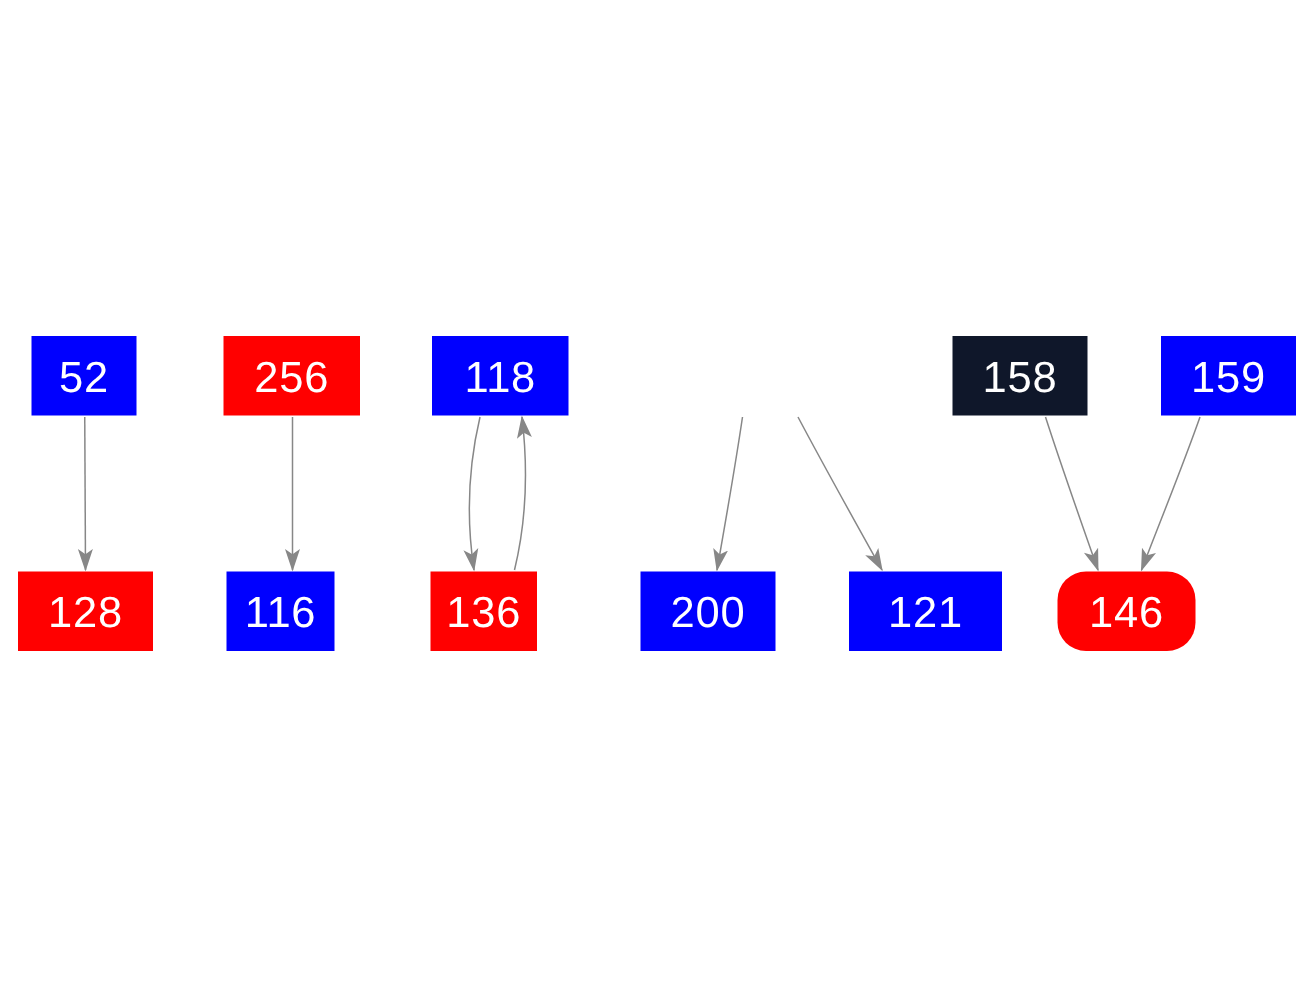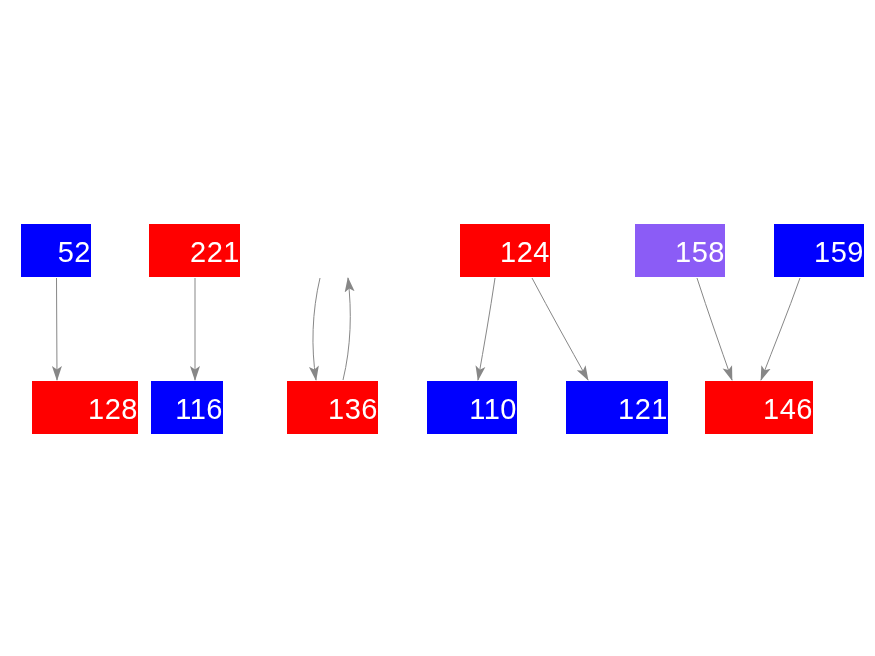--- a/index.html
+++ b/index.html
@@ -24,7 +24,7 @@
     top: 0;
     display: flex;
     align-items: center;
-    justify-content: flex-end;
+    justify-content: center;
     box-sizing: border-box;
   }
   .node-row-top    { top: 224px; }

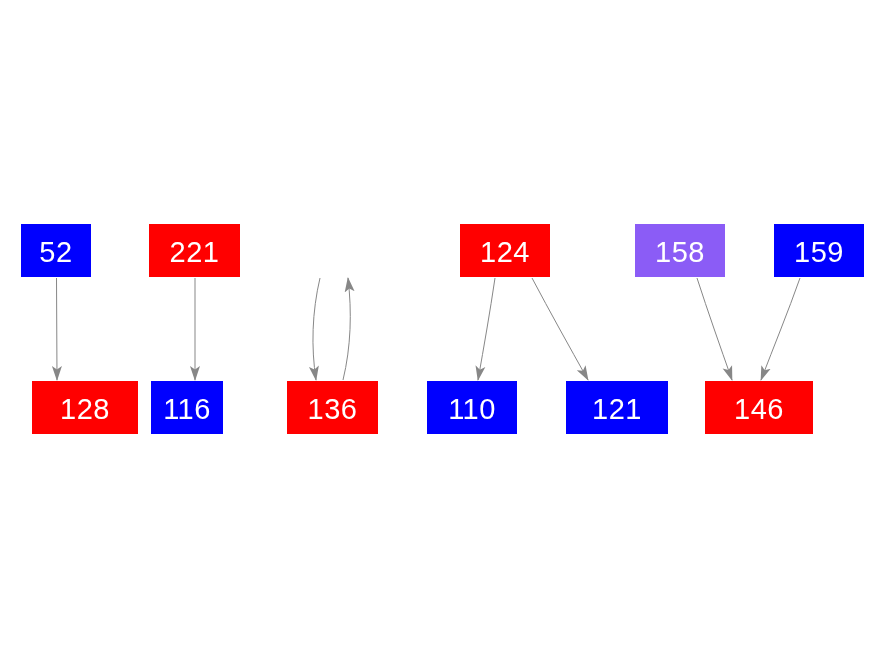--- a/index.html
+++ b/index.html
@@ -71,7 +71,7 @@
   </div>
 
   <div class="node node-row-top" style="left: 149px; width: 91px; background: rgb(255, 0, 0);">
-    <span class="node-label">221</span>
+    <span class="node-label">256</span>
   </div>
 
 

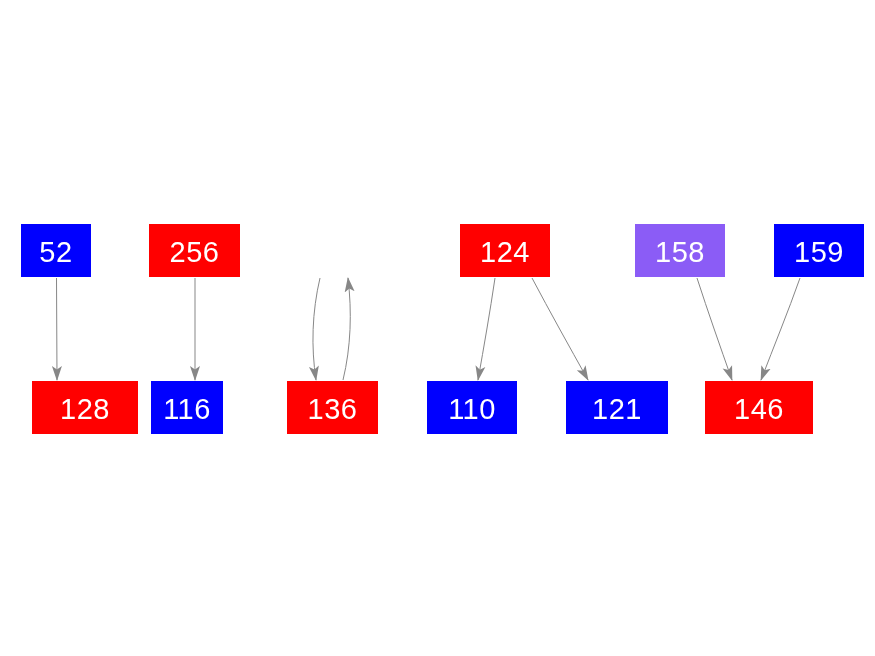--- a/index.html
+++ b/index.html
@@ -74,6 +74,9 @@
     <span class="node-label">256</span>
   </div>
 
+  <div class="node node-row-top" style="left: 288px; width: 91px; background: rgb(0, 0, 255);">
+    <span class="node-label">118</span>
+  </div>
 
   <div class="node node-row-top" style="left: 460px; width: 90px; background: rgb(255, 0, 0);">
     <span class="node-label">124</span>

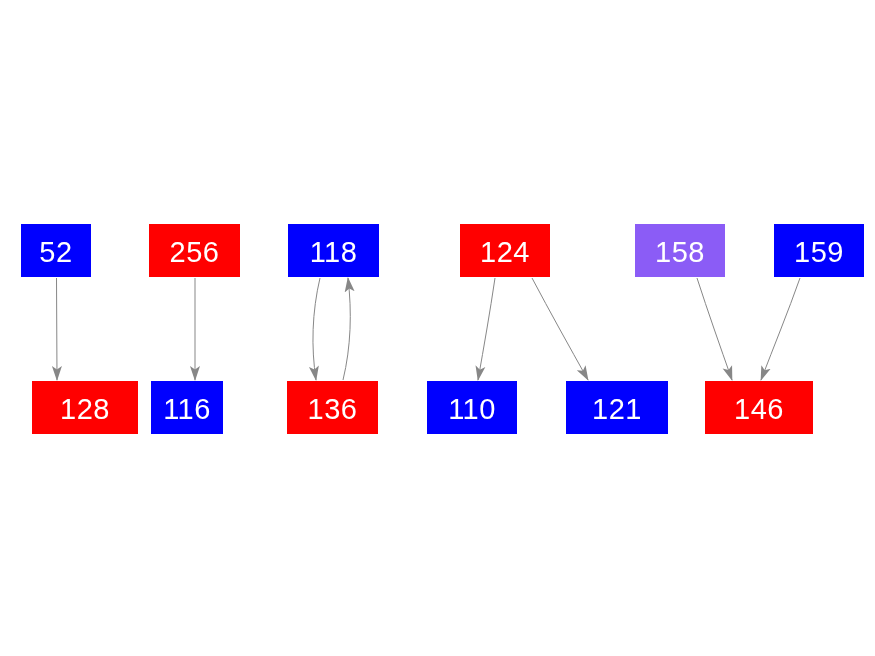--- a/index.html
+++ b/index.html
@@ -78,9 +78,6 @@
     <span class="node-label">118</span>
   </div>
 
-  <div class="node node-row-top" style="left: 460px; width: 90px; background: rgb(255, 0, 0);">
-    <span class="node-label">124</span>
-  </div>
 
   <div class="node node-row-top" style="left: 635px; width: 90px; background: #8b5cf6;">
     <span class="node-label">158</span>

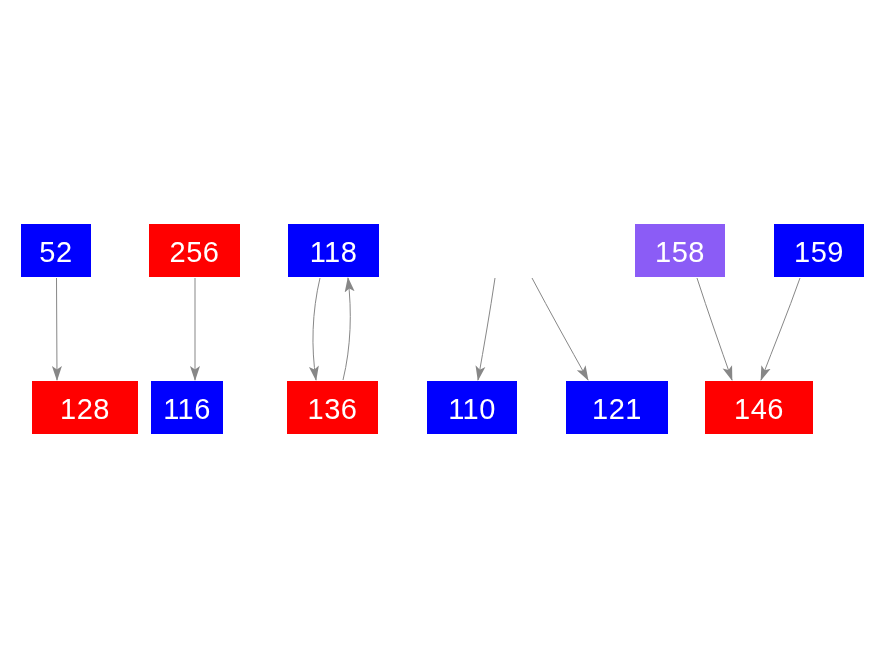--- a/index.html
+++ b/index.html
@@ -79,7 +79,7 @@
   </div>
 
 
-  <div class="node node-row-top" style="left: 635px; width: 90px; background: #8b5cf6;">
+  <div class="node node-row-top" style="left: 635px; width: 90px; background: #0f172a;">
     <span class="node-label">158</span>
   </div>
 

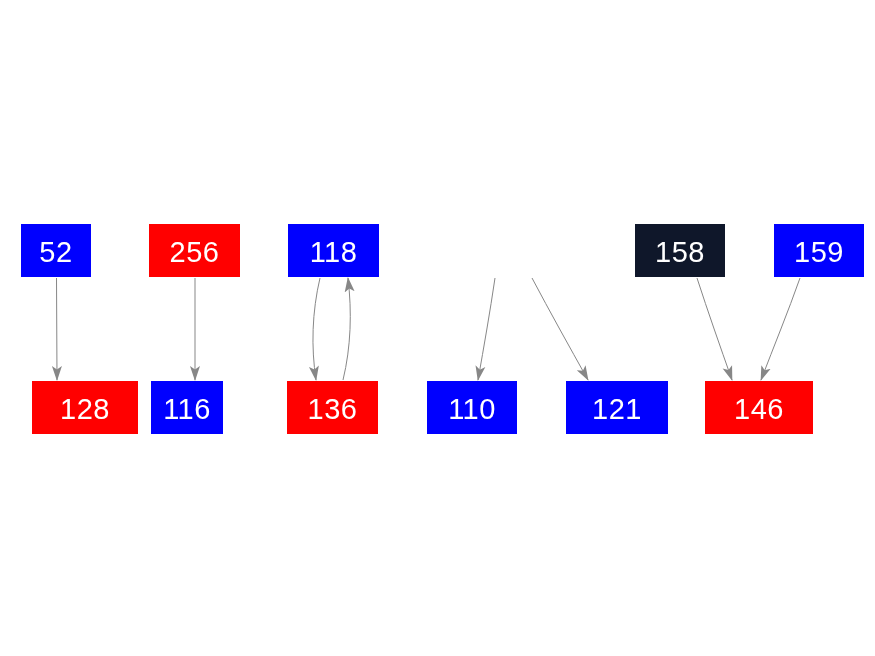--- a/index.html
+++ b/index.html
@@ -87,7 +87,7 @@
     <span class="node-label">159</span>
   </div>
 
-  <div class="node node-row-bottom" style="left: 12px; width: 106px; background: rgb(255, 0, 0); margin-left: 20px;">
+  <div class="node node-row-bottom" style="left: 12px; width: 90px; background: rgb(255, 0, 0);">
     <span class="node-label">128</span>
   </div>
 

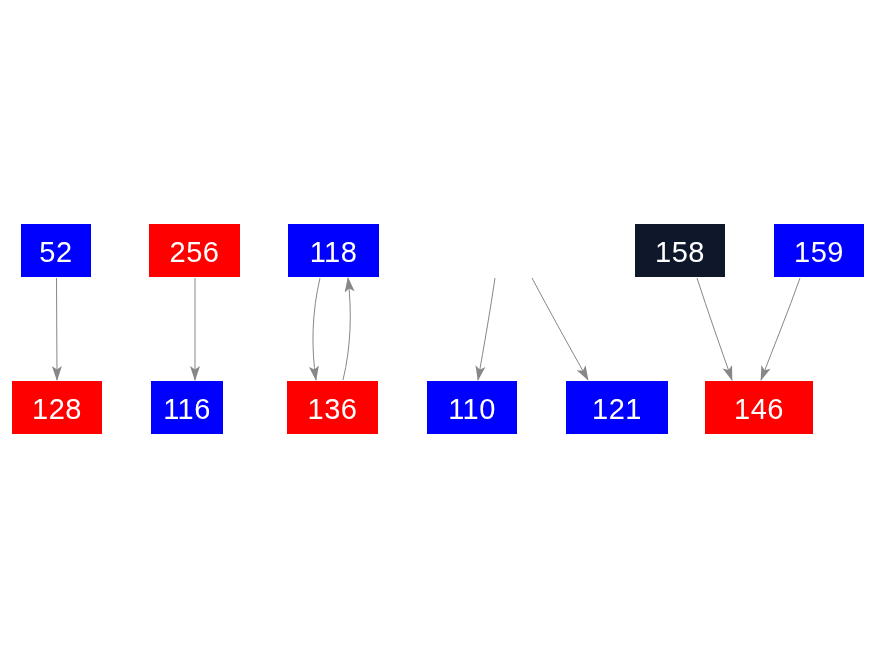--- a/index.html
+++ b/index.html
@@ -95,7 +95,7 @@
     <span class="node-label">116</span>
   </div>
 
-  <div class="node node-row-bottom" style="left: 287px; width: 91px; background: rgb(255, 0, 0);">
+  <div class="node node-row-bottom" style="left: 287px; width: 71px; background: rgb(255, 0, 0);">
     <span class="node-label">136</span>
   </div>
 

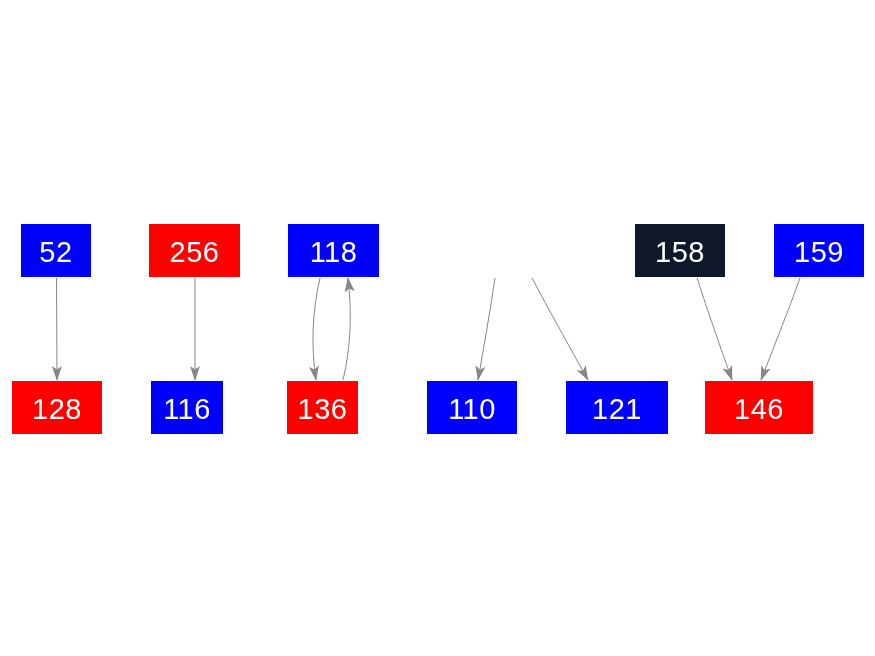--- a/index.html
+++ b/index.html
@@ -100,7 +100,7 @@
   </div>
 
   <div class="node node-row-bottom" style="left: 427px; width: 90px; background: rgb(0, 0, 255);">
-    <span class="node-label">110</span>
+    <span class="node-label">200</span>
   </div>
 
   <div class="node node-row-bottom" style="left: 566px; width: 102px; background: rgb(0, 0, 255);">

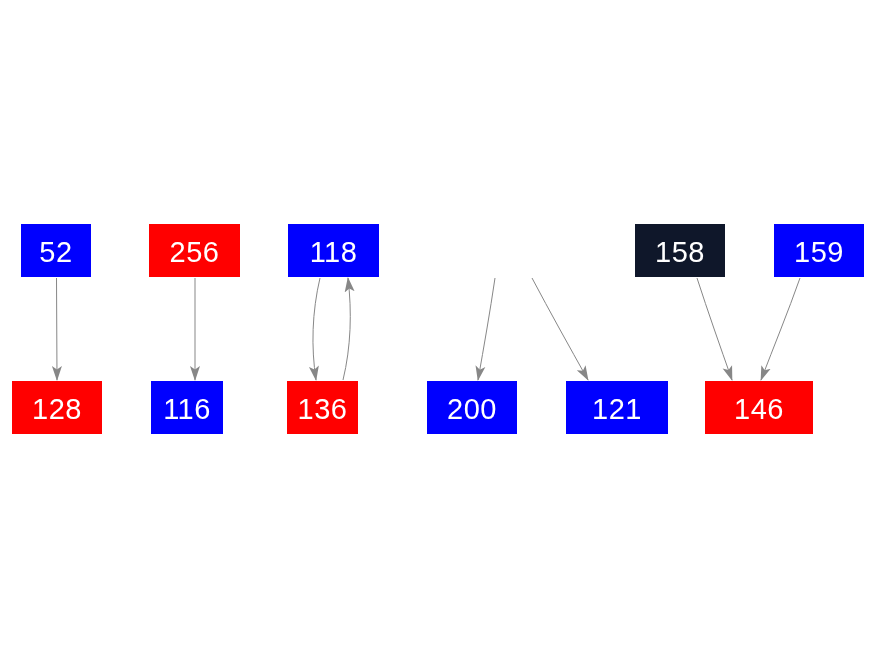--- a/index.html
+++ b/index.html
@@ -107,7 +107,7 @@
     <span class="node-label">121</span>
   </div>
 
-  <div class="node node-row-bottom" style="left: 705px; width: 108px; background: rgb(255, 0, 0);">
+  <div class="node node-row-bottom" style="left: 705px; width: 92px; background: rgb(255, 0, 0); border-radius: 19px;">
     <span class="node-label">146</span>
   </div>
 

